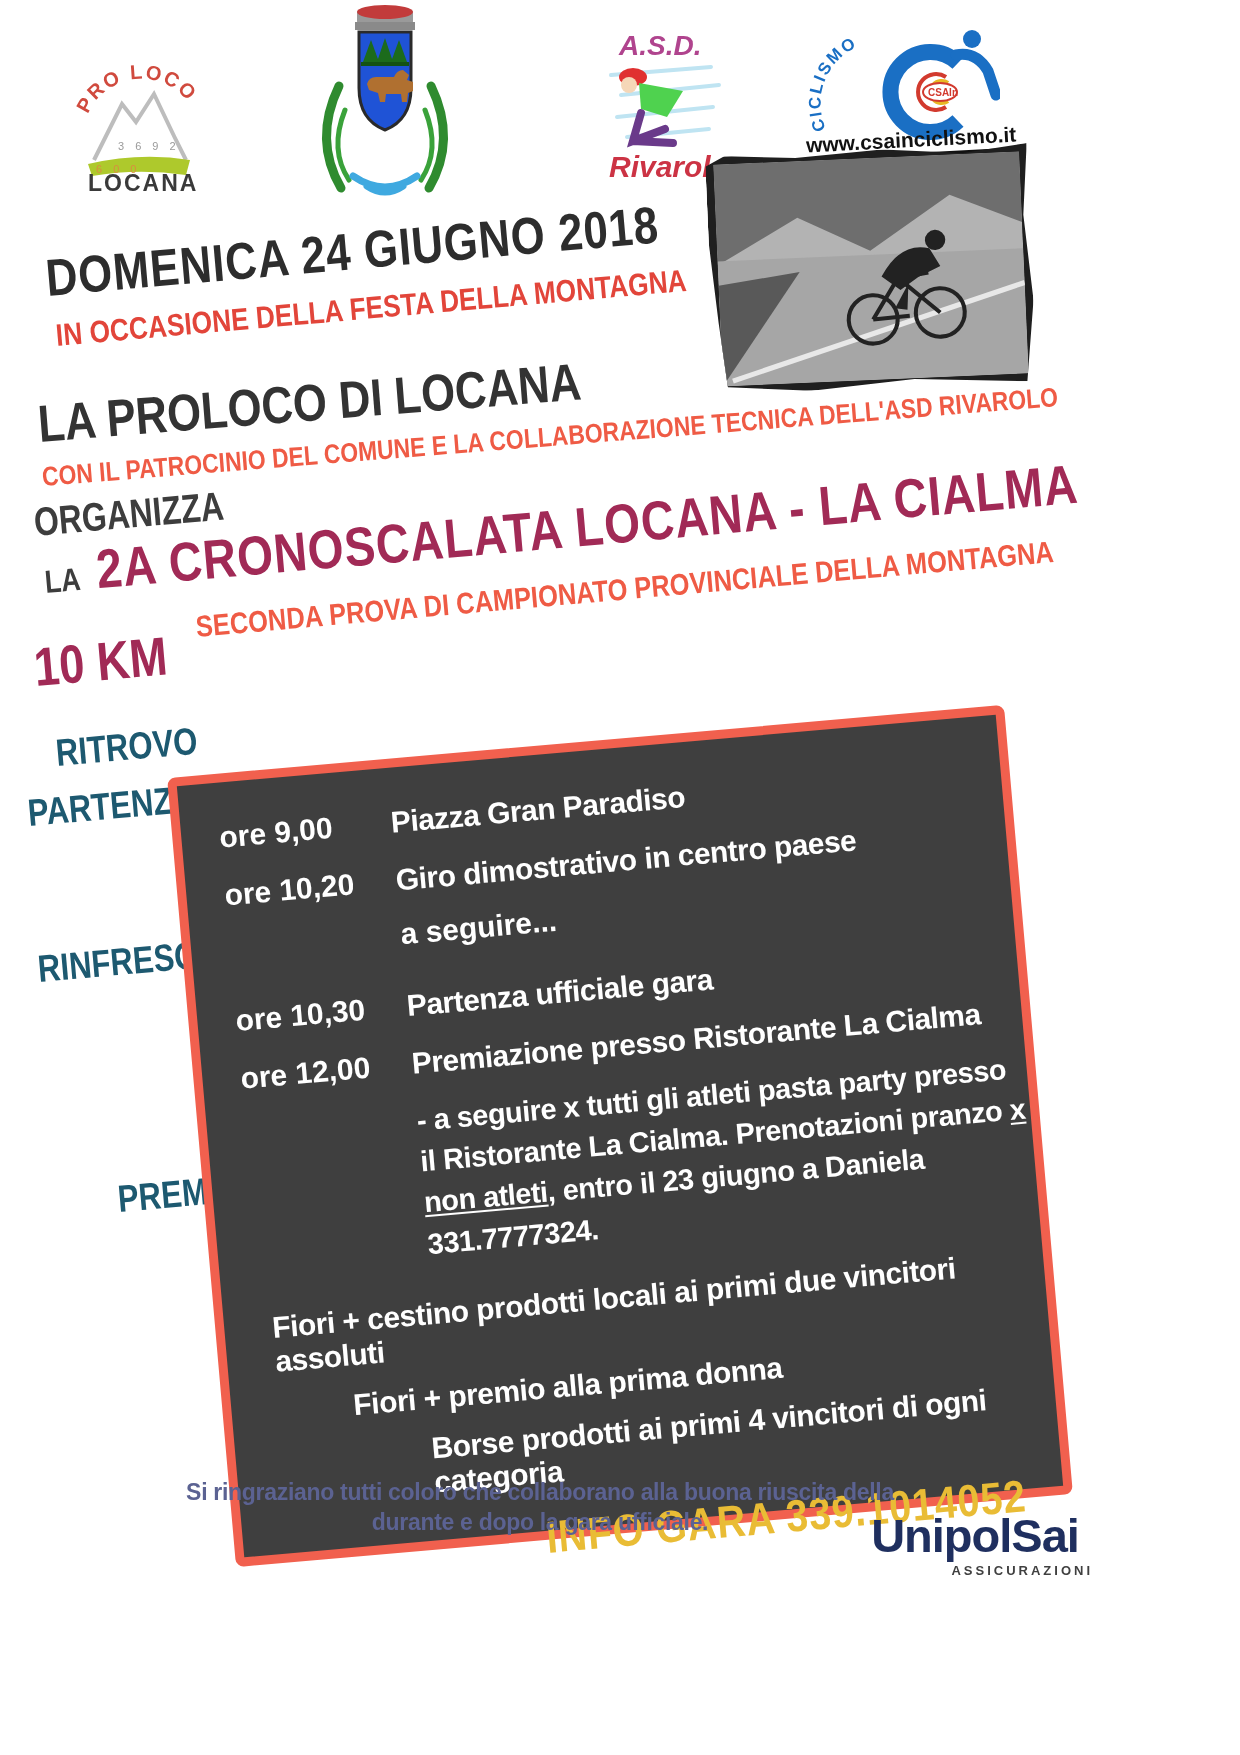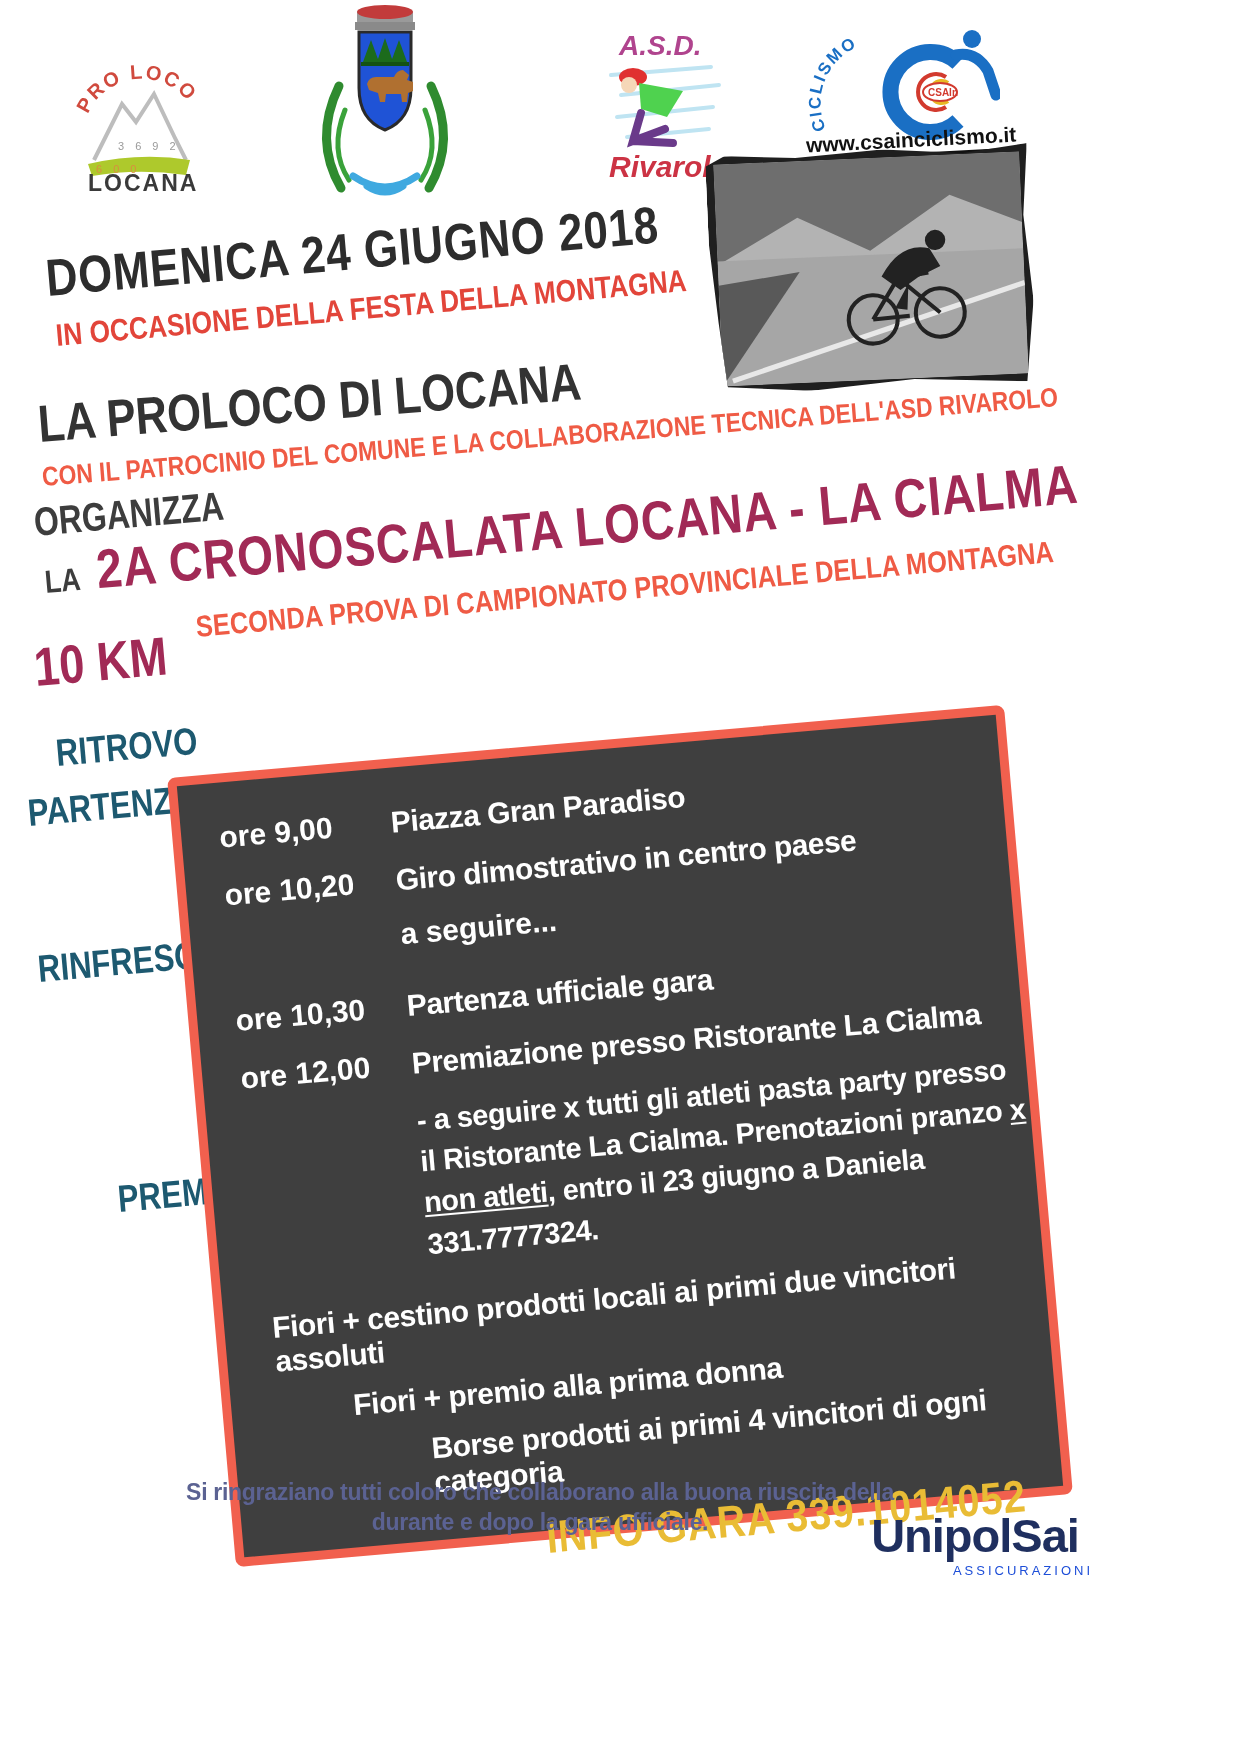--- a/index.html
+++ b/index.html
@@ -66,7 +66,7 @@
   }
   .sponsor{position:absolute;left:845px;top:1508px;width:260px;text-align:center;}
   .sponsor-brand{font-size:47px;font-weight:bold;color:#1f2f5f;letter-spacing:-1px;}
-  .sponsor-sub{margin-top:0px;text-align:right;padding-right:12px;font-size:13px;font-weight:normal;color:#1d4ed8;letter-spacing:3px;}
+  .sponsor-sub{margin-top:0px;text-align:right;padding-right:12px;font-size:13px;font-weight:bold;color:#404040;letter-spacing:3px;}
   .agency{margin-top:22px;font-family:"DejaVu Sans Mono",monospace;font-weight:bold;font-size:16px;color:#53422e;line-height:1.7;}
 </style>
 </head>

